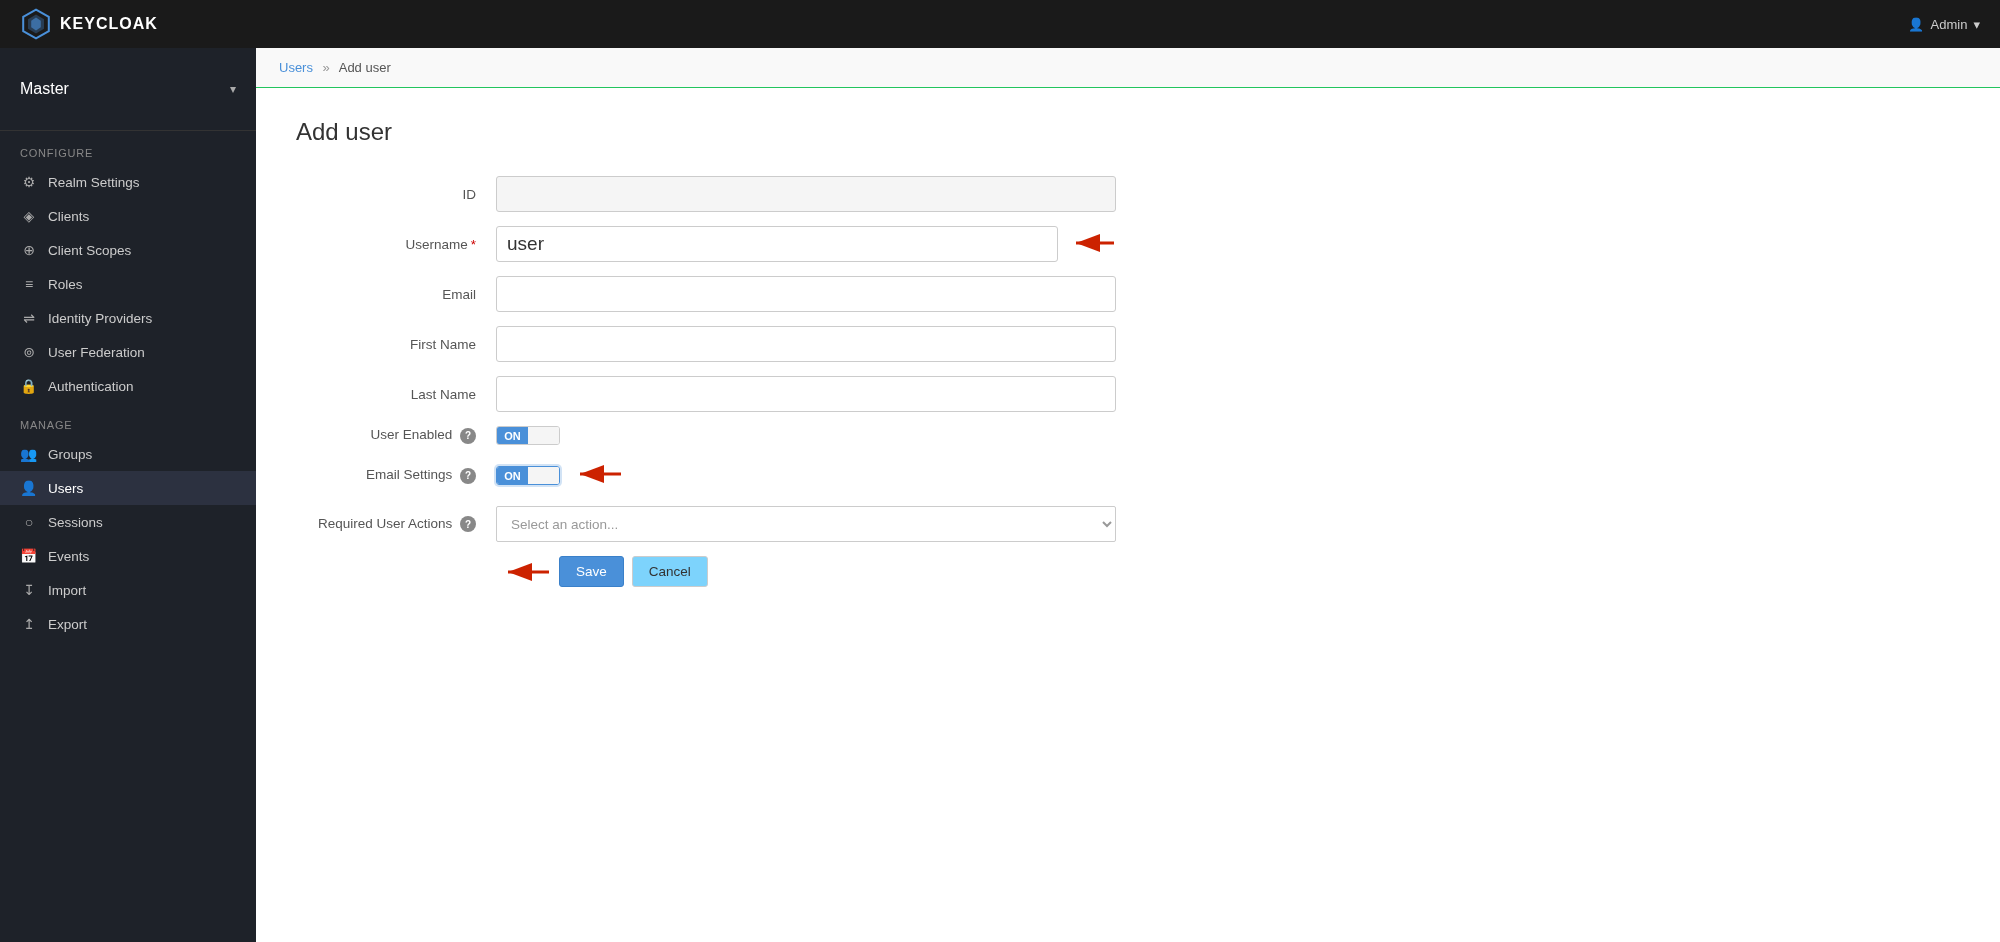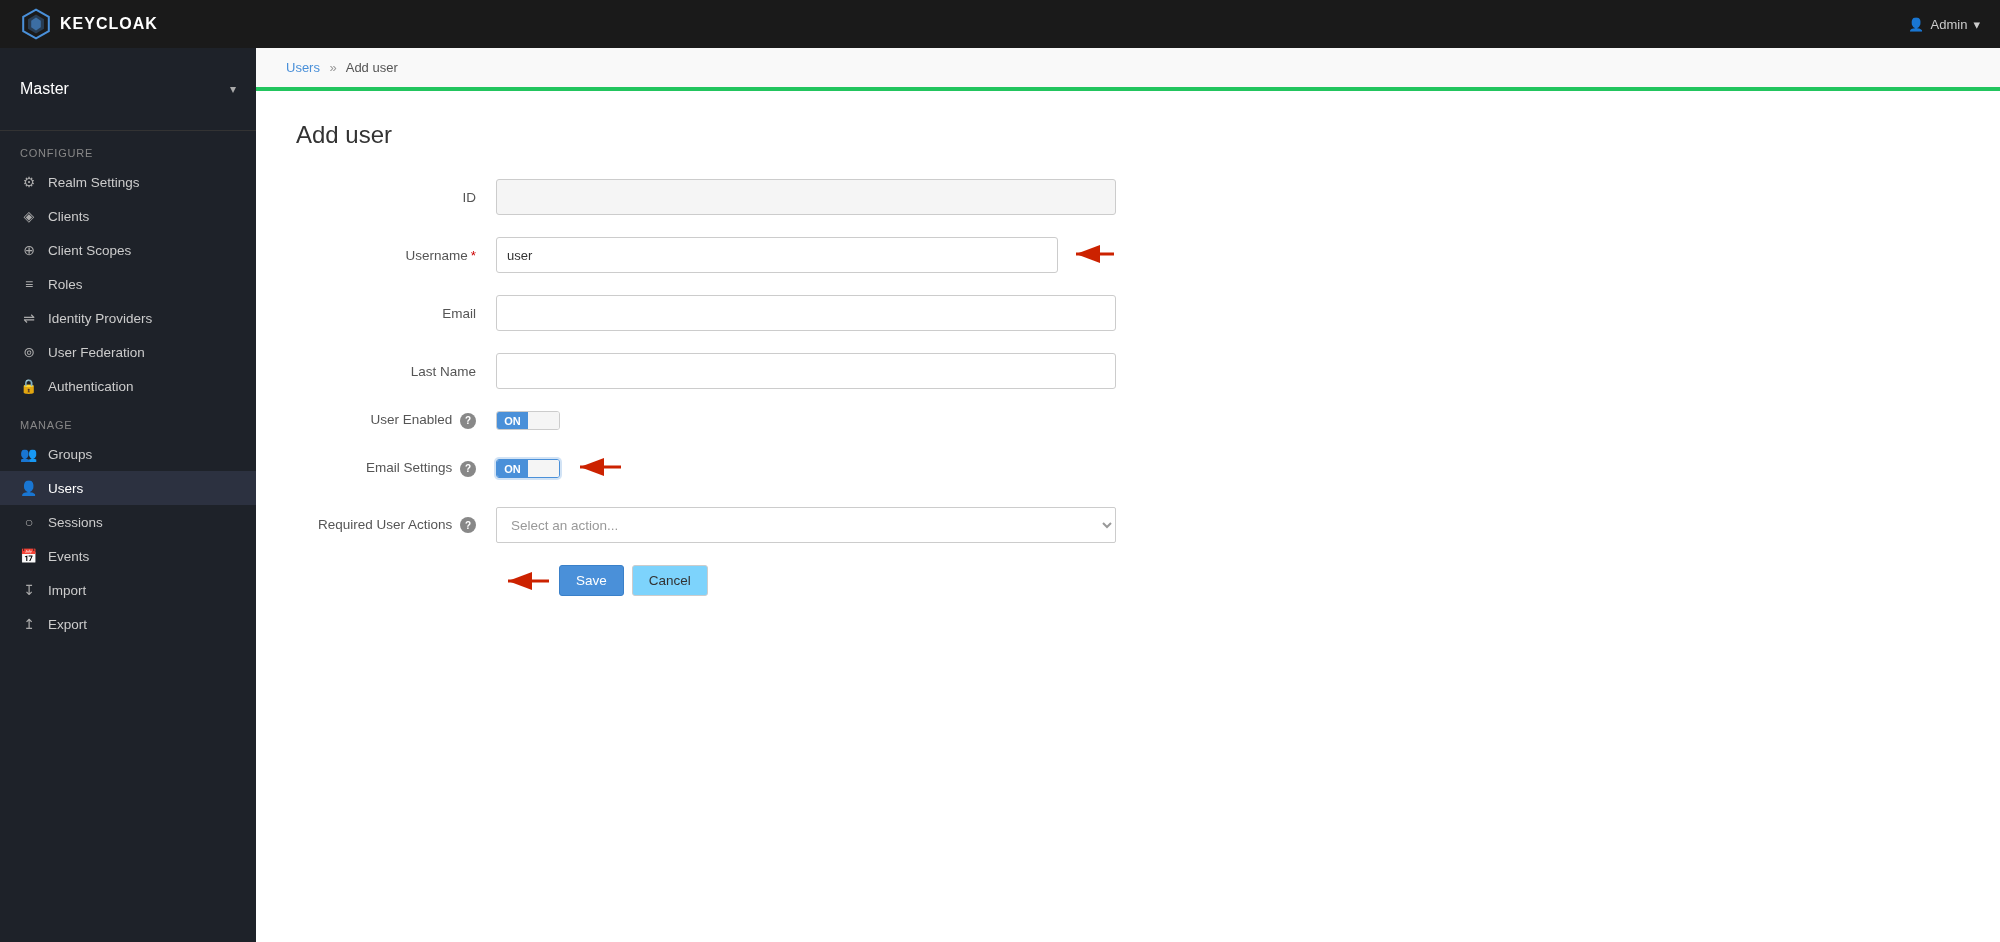--- a/index.html
+++ b/index.html
@@ -101,10 +101,10 @@
     }
 
     .breadcrumb {
-      padding: 12px 30px;
+      padding: 12px 23px;
       font-size: 13px;
       color: #555;
-      border-bottom: 4px solid #22c55e;
+      border-bottom: 1px solid #22c55e;
       background: #f9f9f9;
     }
     .breadcrumb a {

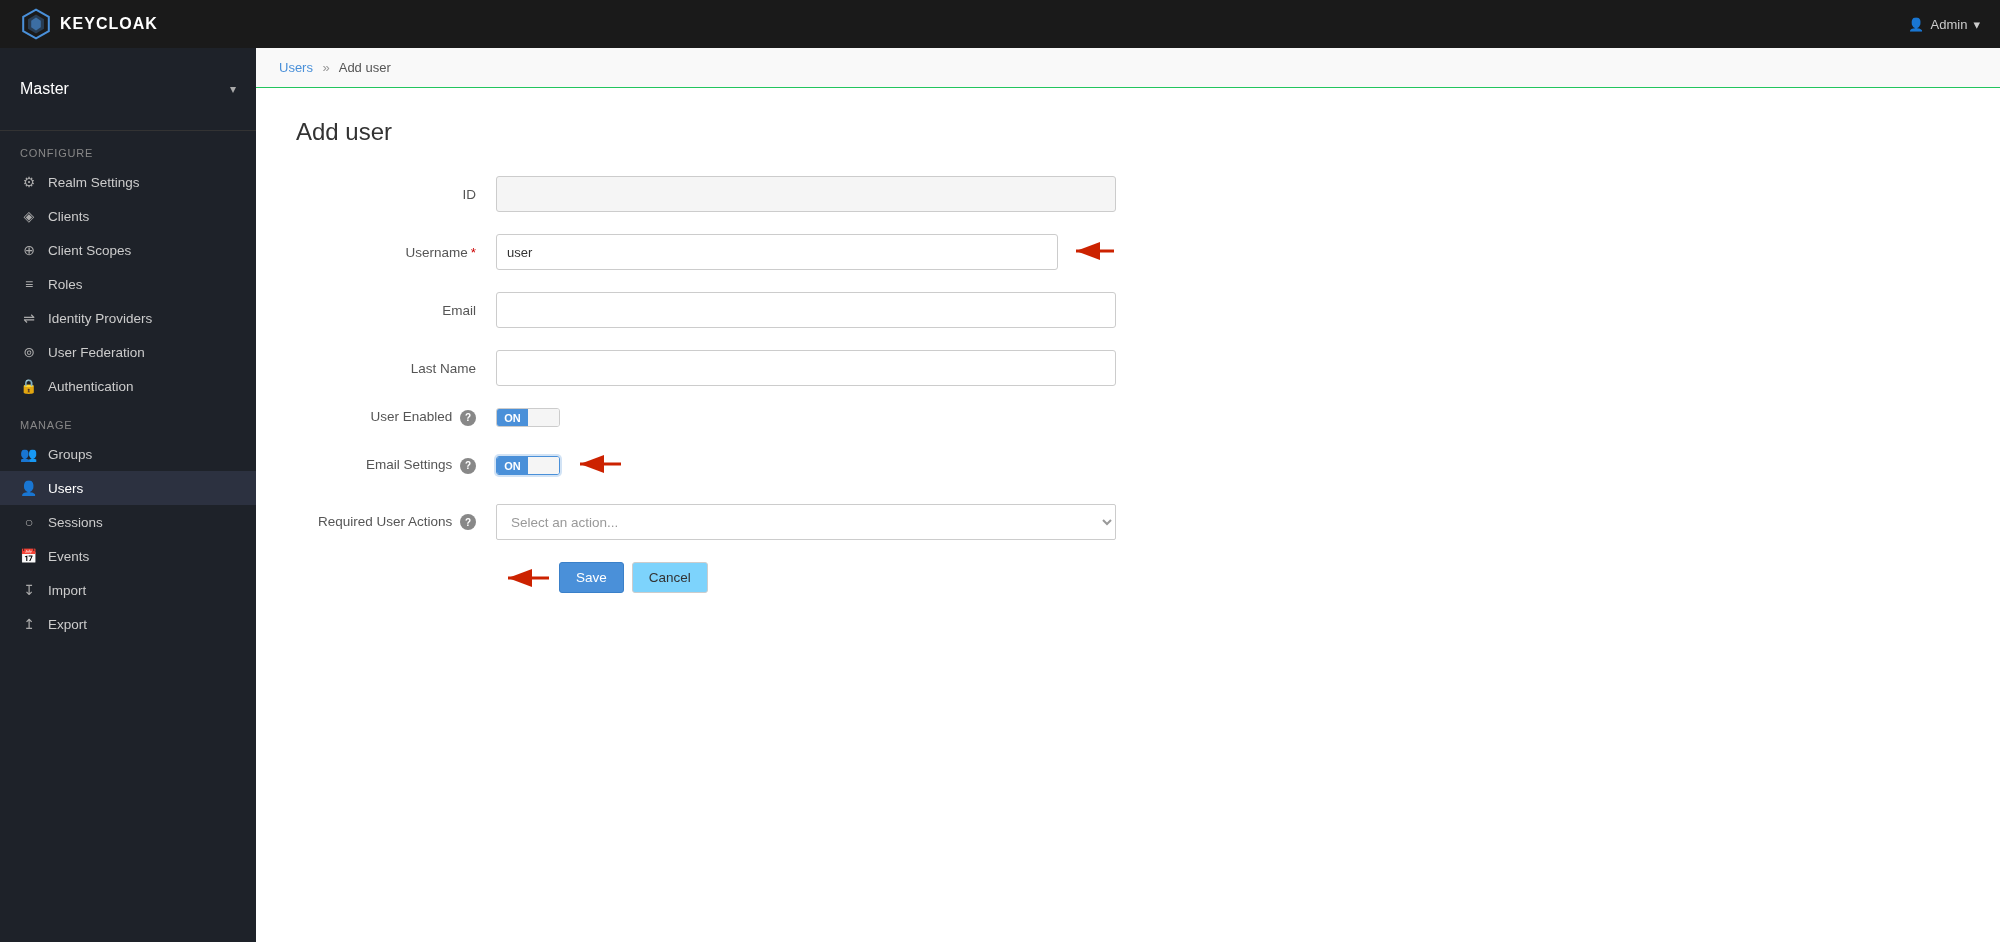--- a/index.html
+++ b/index.html
@@ -132,7 +132,7 @@
     .form-row {
       display: flex;
       align-items: center;
-      margin-bottom: 22px;
+      margin-bottom: 14px;
     }
     .form-label {
       width: 200px;

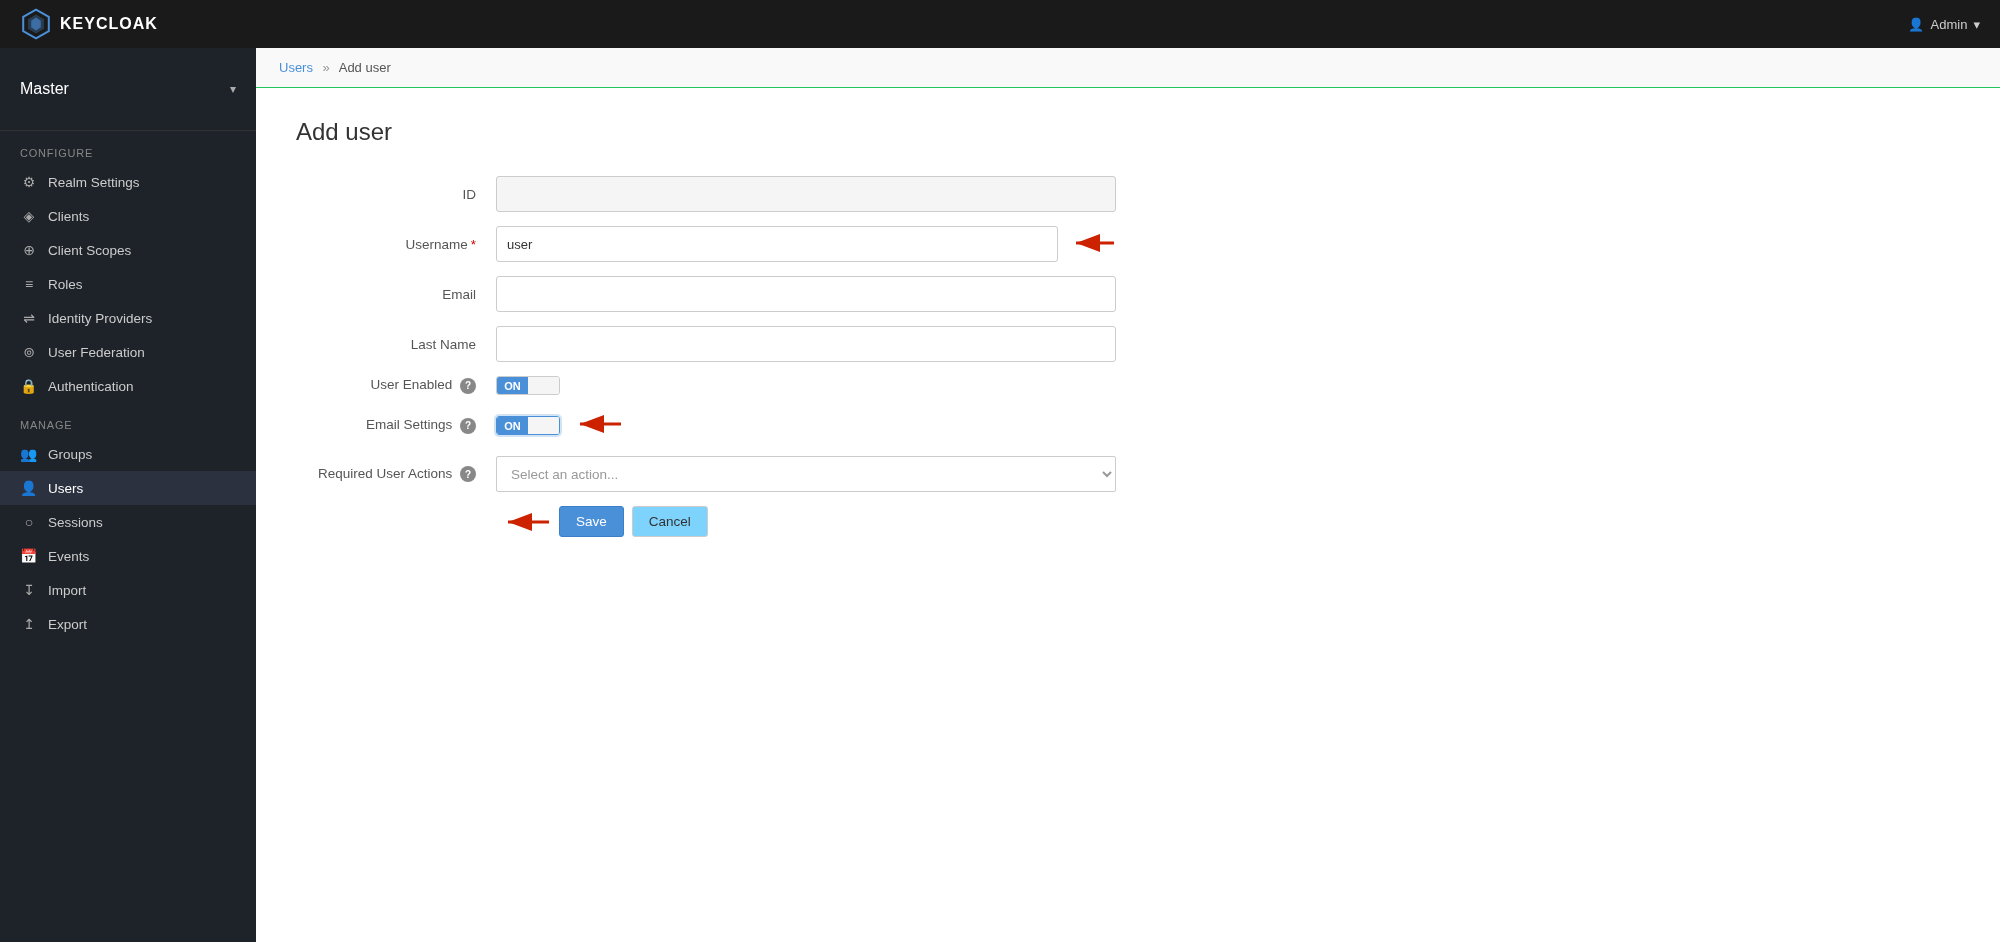--- a/index.html
+++ b/index.html
@@ -153,7 +153,7 @@
       border: 1px solid #ccc;
       border-radius: 3px;
       padding: 6px 10px;
-      font-size: 13px;
+      font-size: 19px;
       color: #333;
       background: #fff;
       outline: none;

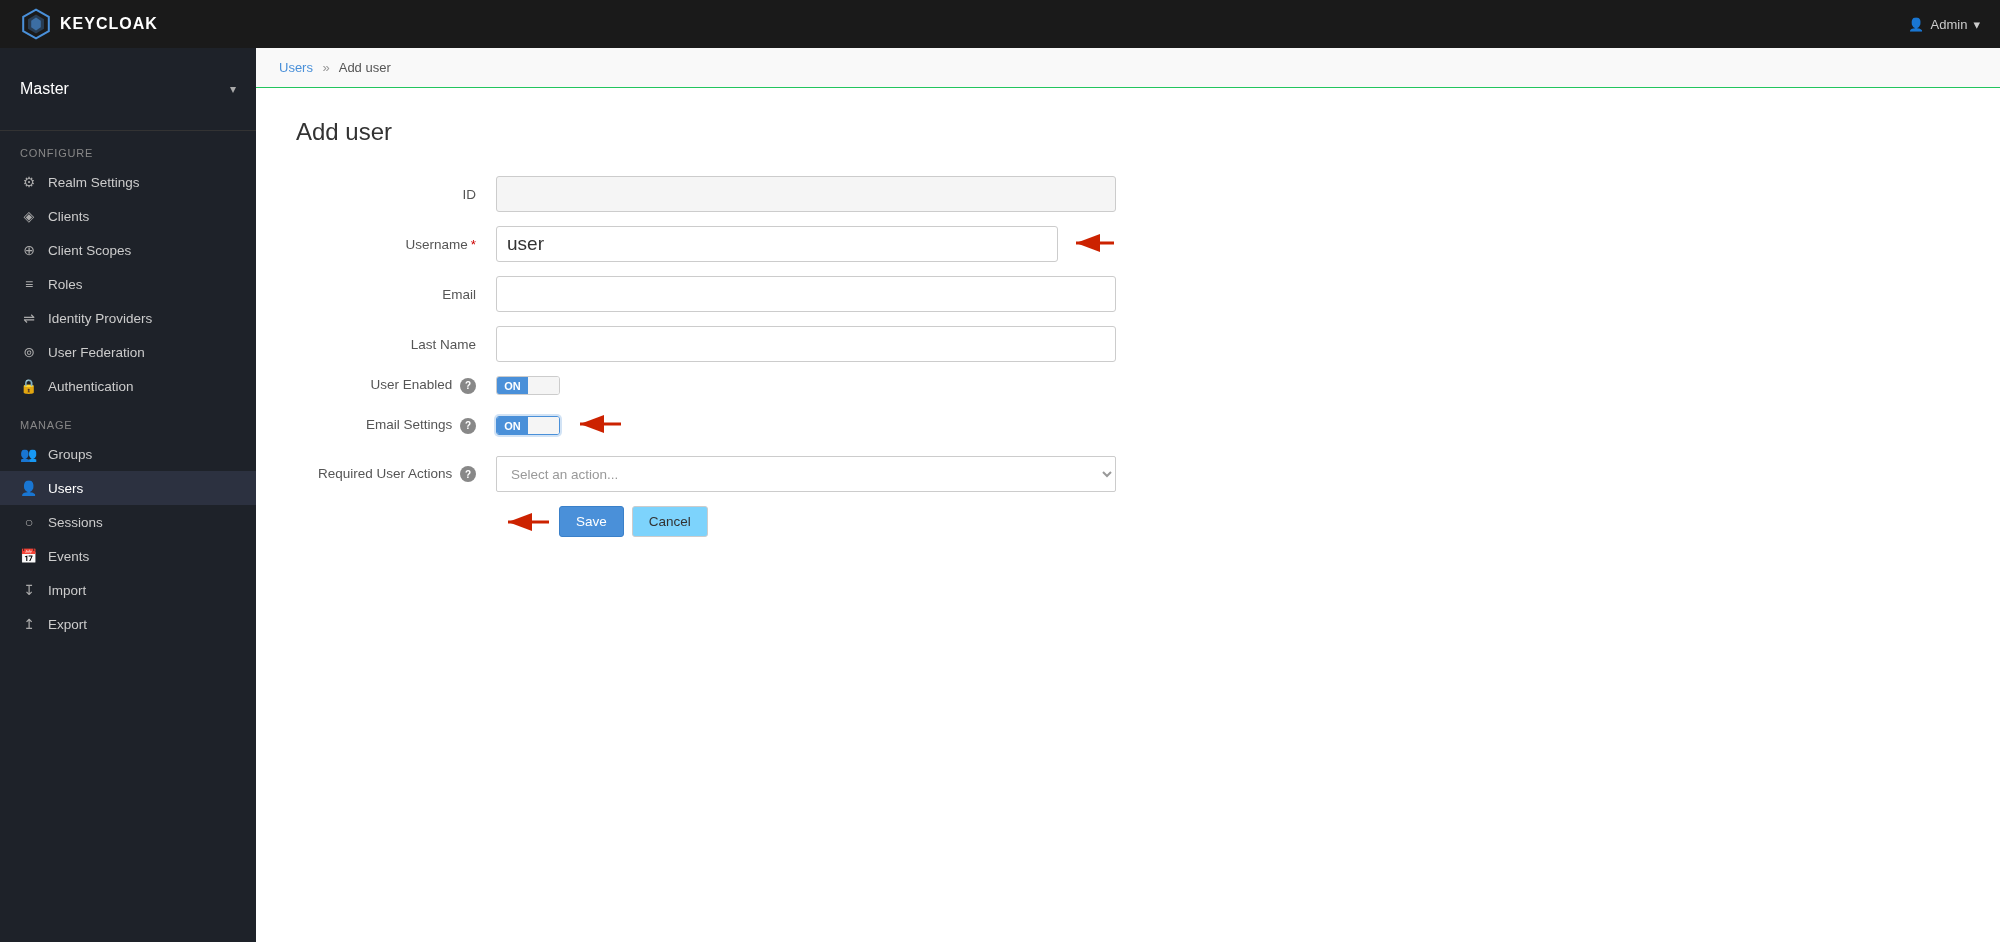--- a/index.html
+++ b/index.html
@@ -384,6 +384,10 @@
           <input type="text" class="form-control" value="" style="">
         </div>
 
+        <div class="form-row">
+          <label class="form-label">First Name</label>
+          <input type="text" class="form-control" value="" style="">
+        </div>
 
         <div class="form-row">
           <label class="form-label">Last Name</label>

